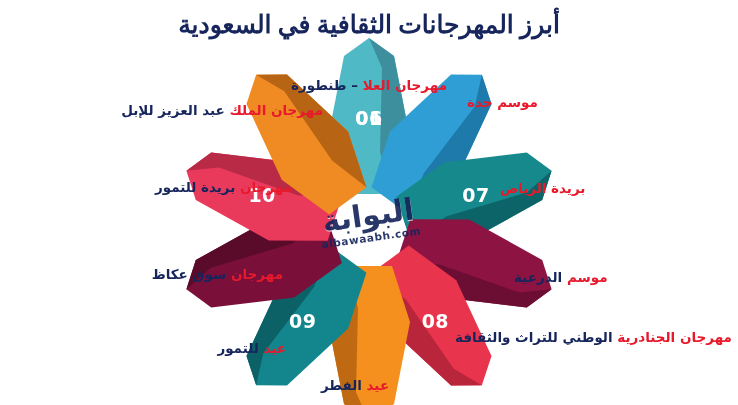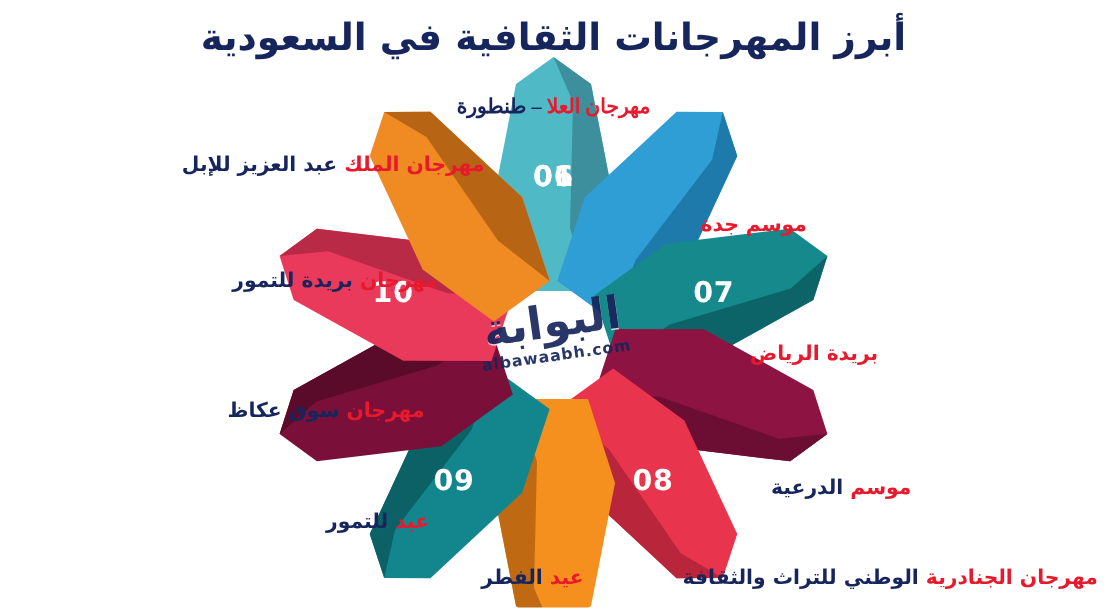--- a/index.html
+++ b/index.html
@@ -19,6 +19,7 @@
     color:#16255c;
     direction:rtl;letter-spacing:0px;
     white-space:nowrap;
+    font-family:Liberation Serif, serif;
   }
 
   

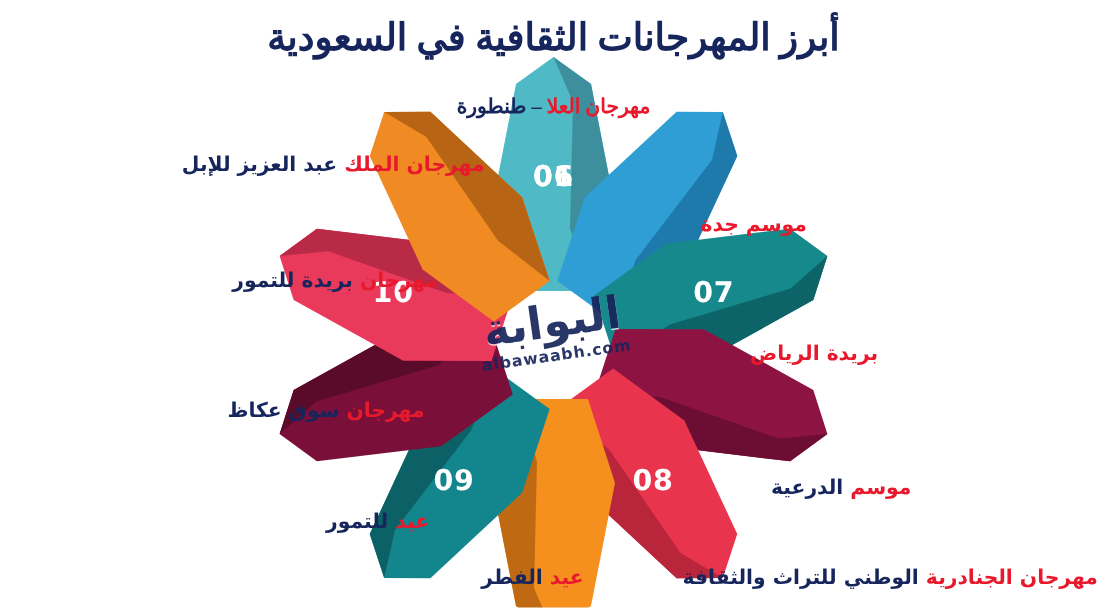--- a/index.html
+++ b/index.html
@@ -168,7 +168,7 @@
     <div class="wm-sub">albawaabh.com</div>
   </div>
 
-  <div class="label c" style="left:369px;top:64px;transform:translateX(-50%);font-family:Liberation Serif, serif;">
+  <div class="label c" style="left:369px;top:78px;transform:translateX(-50%);">
     <span class="hl">مهرجان العلا</span><span> – طنطورة</span>
   </div>
 

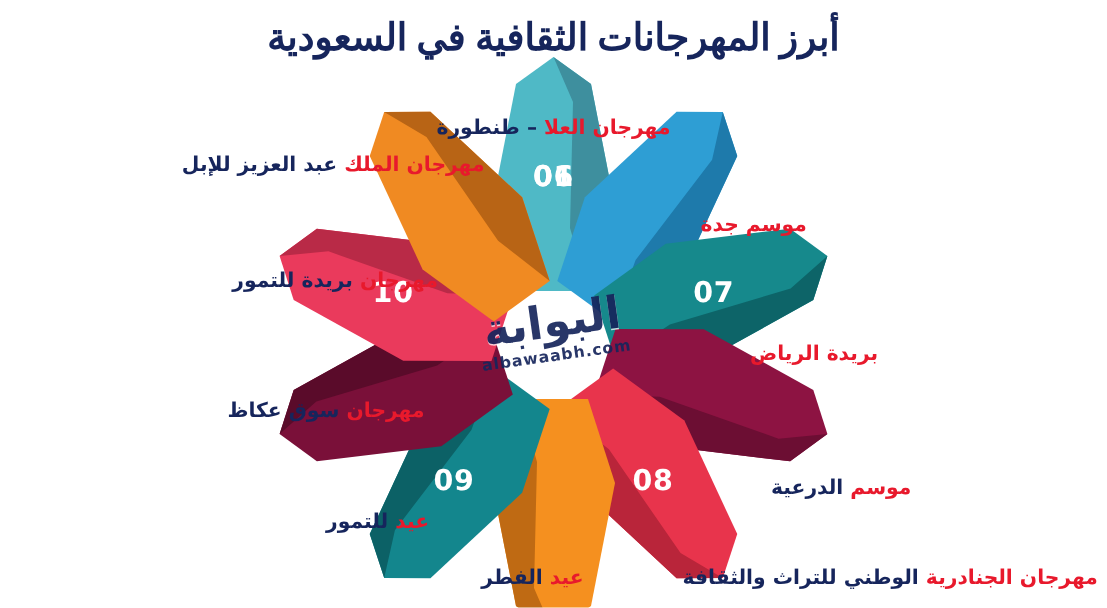--- a/index.html
+++ b/index.html
@@ -79,7 +79,7 @@
     line-height:1.1;
   }
   .label .hl{color:#e8192c;}
-  .label.r{text-align:right;margin-top:48px;}
+  .label.r{text-align:right;}
   .label.l{text-align:right;}
   .label.c{text-align:center;}
 </style>

